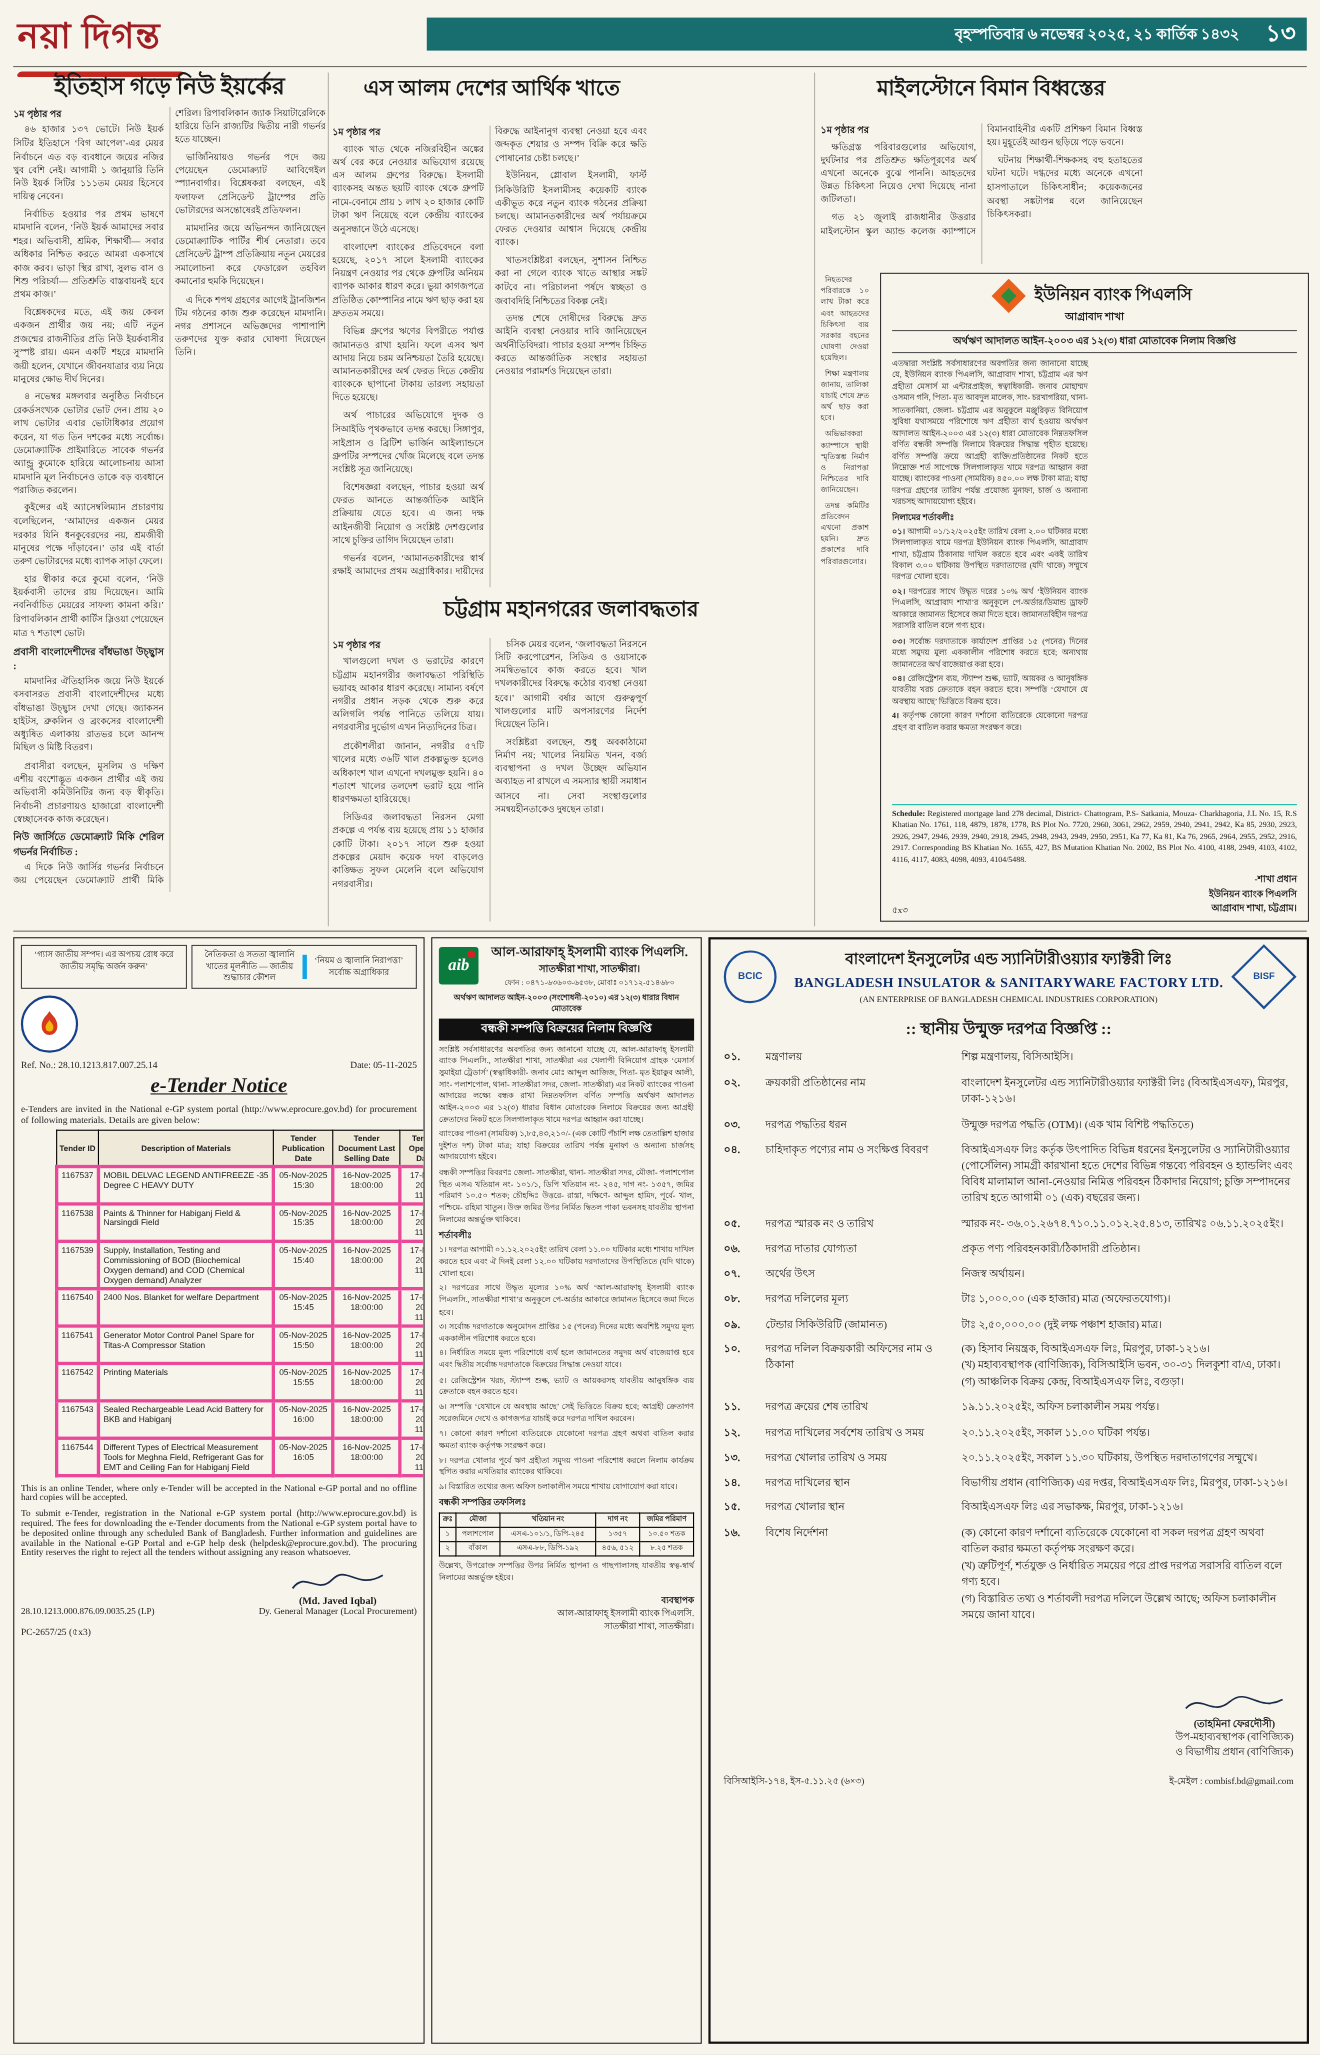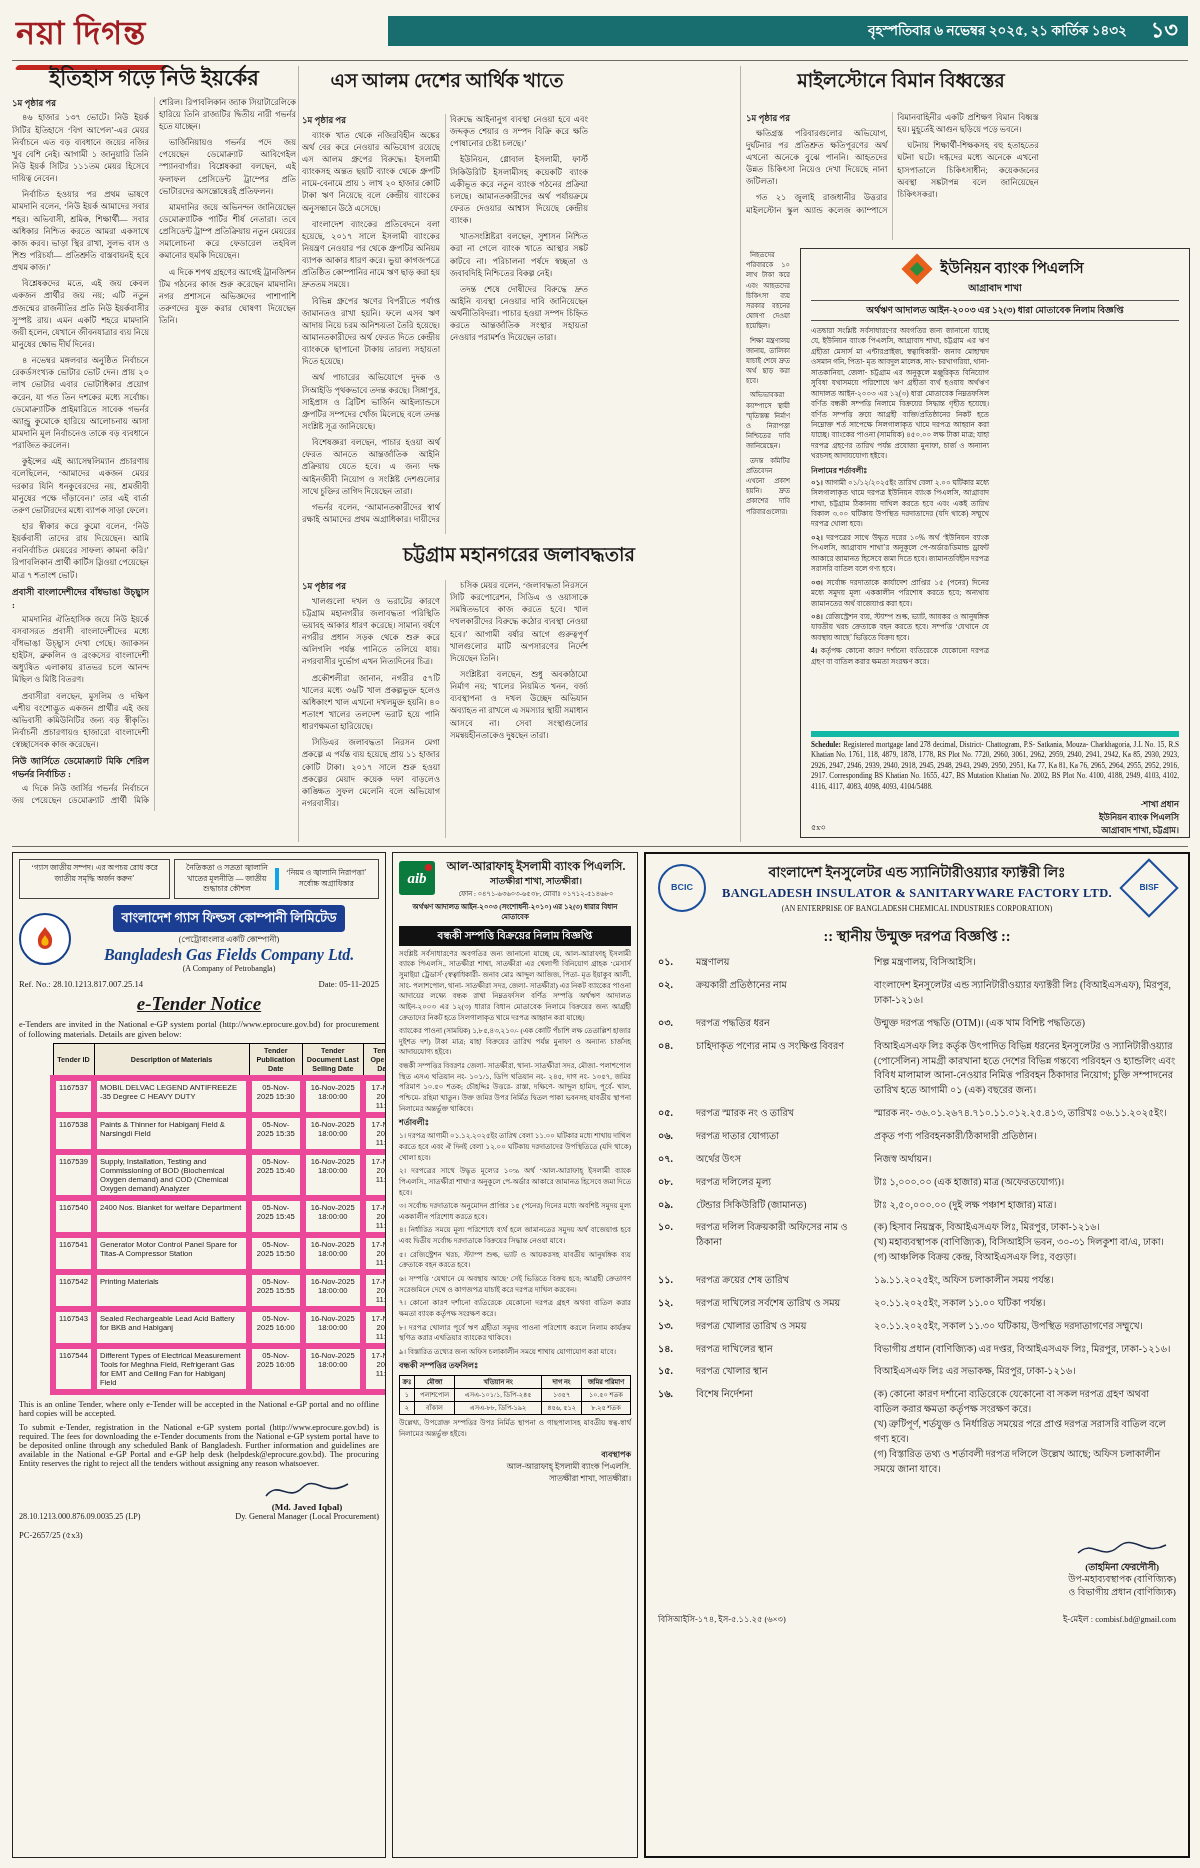--- a/index.html
+++ b/index.html
@@ -53,7 +53,7 @@
   .uterm{margin:0 0 3px;}
   .uterm b{font-weight:bold;}
   .uth{font-weight:bold;font-size:7.6px;margin:3px 0 2px;}
-  #union-sched{font-size:7.2px;line-height:1.45;text-align:justify;margin-top:5px;border-top:6px solid #14b8a6;padding-top:3px;}
+  #union-sched{font-size:7.2px;line-height:1.45;text-align:justify;margin-top:5px;border-top:1px solid #14b8a6;padding-top:3px;}
   #union-sig{text-align:right;font-size:8.4px;font-weight:bold;margin-top:6px;line-height:1.5;}
   #union-size{position:absolute;left:10px;bottom:3px;font-size:8px;}
   

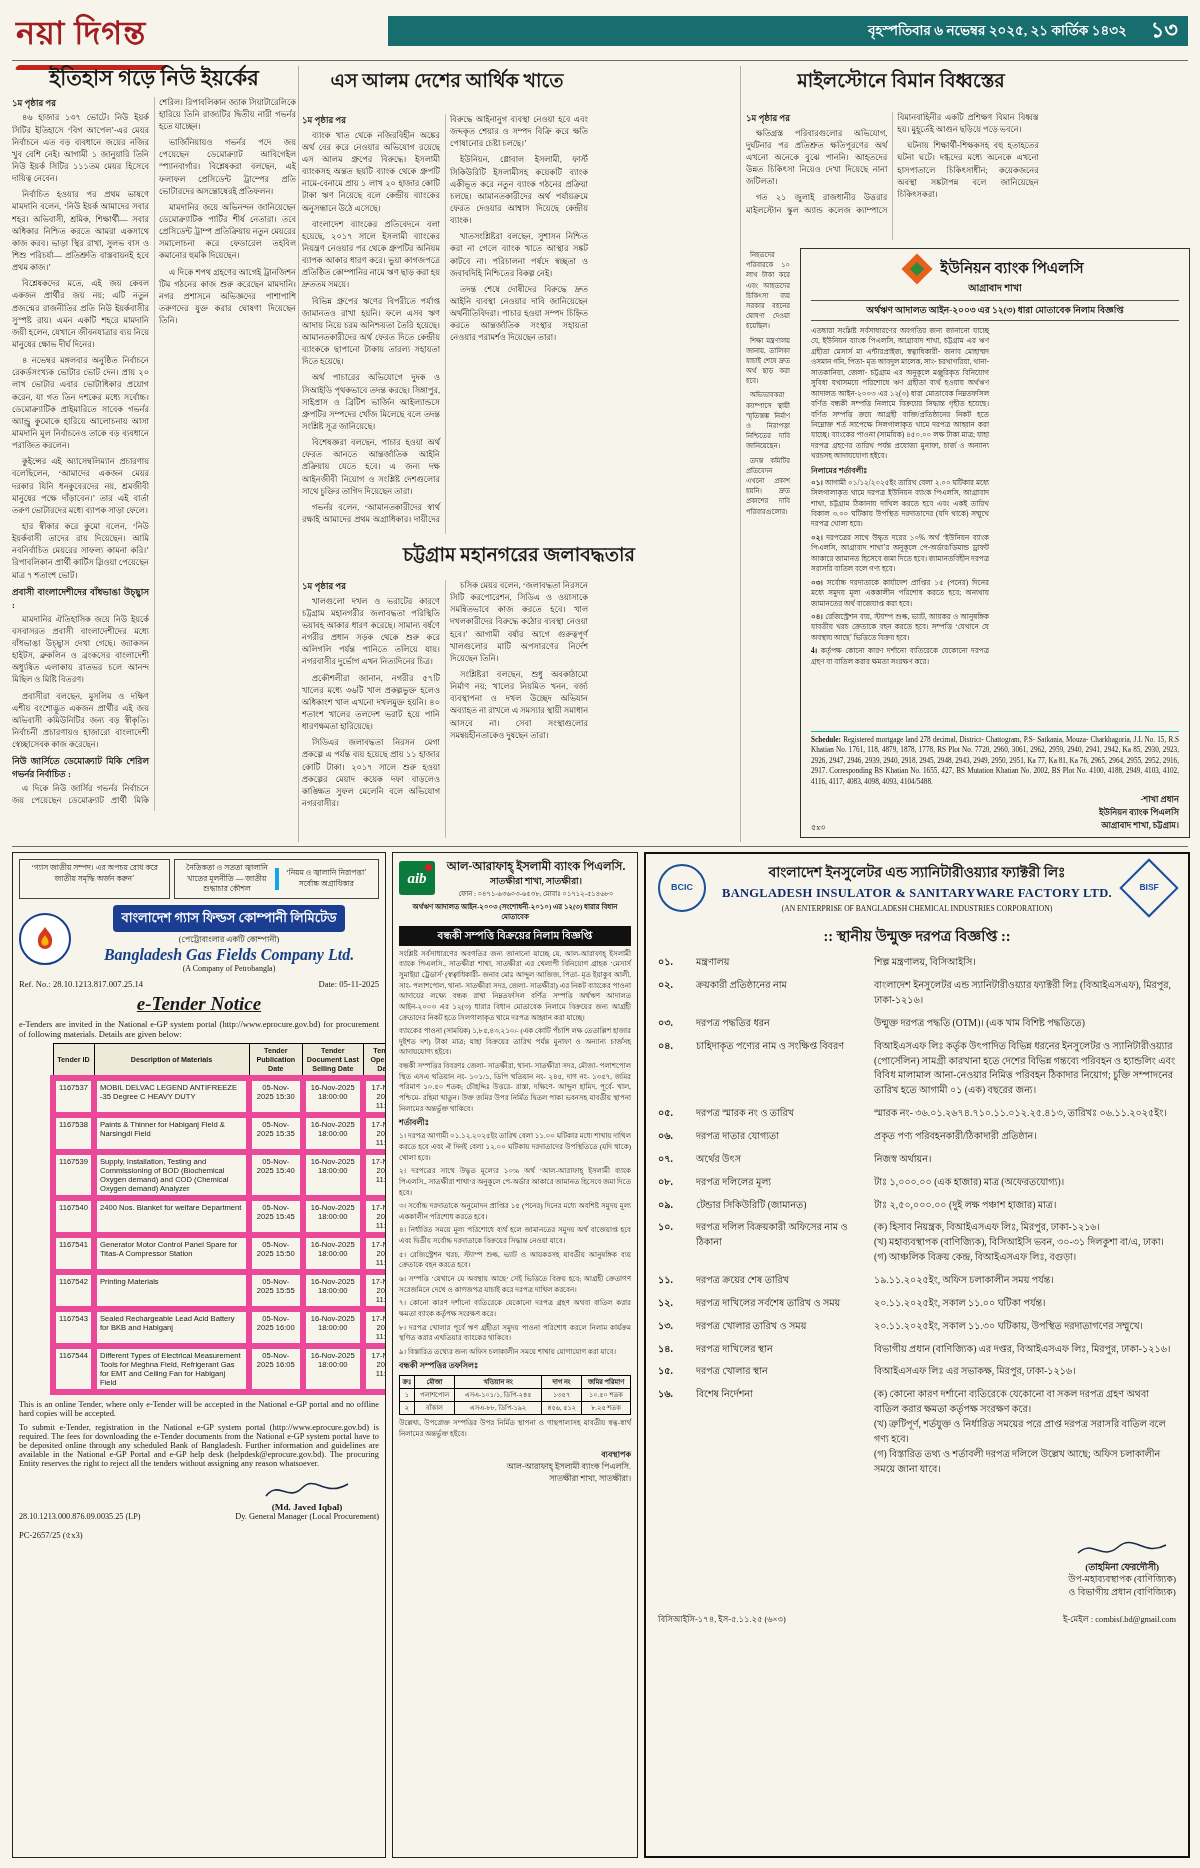--- a/index.html
+++ b/index.html
@@ -267,12 +267,6 @@
           <path d="M15 11 C16.5 14, 19 15, 18.5 19 A3.6 3.6 0 0 1 11.5 19 C11 15, 13.5 14, 15 11 Z" fill="#f5b50a"></path>
         </svg>
       </div>
-      <div class="gasnames">
-        <div class="bnbox">বাংলাদেশ গ্যাস ফিল্ডস কোম্পানী লিমিটেড</div>
-        <div class="bnsub">(পেট্রোবাংলার একটি কোম্পানী)</div>
-        <div class="enname">Bangladesh Gas Fields Company Ltd.</div>
-        <div class="ensub">(A Company of Petrobangla)</div>
-      </div>
     </div>
     <div class="refrow">
       <span>Ref. No.: 28.10.1213.817.007.25.14</span>

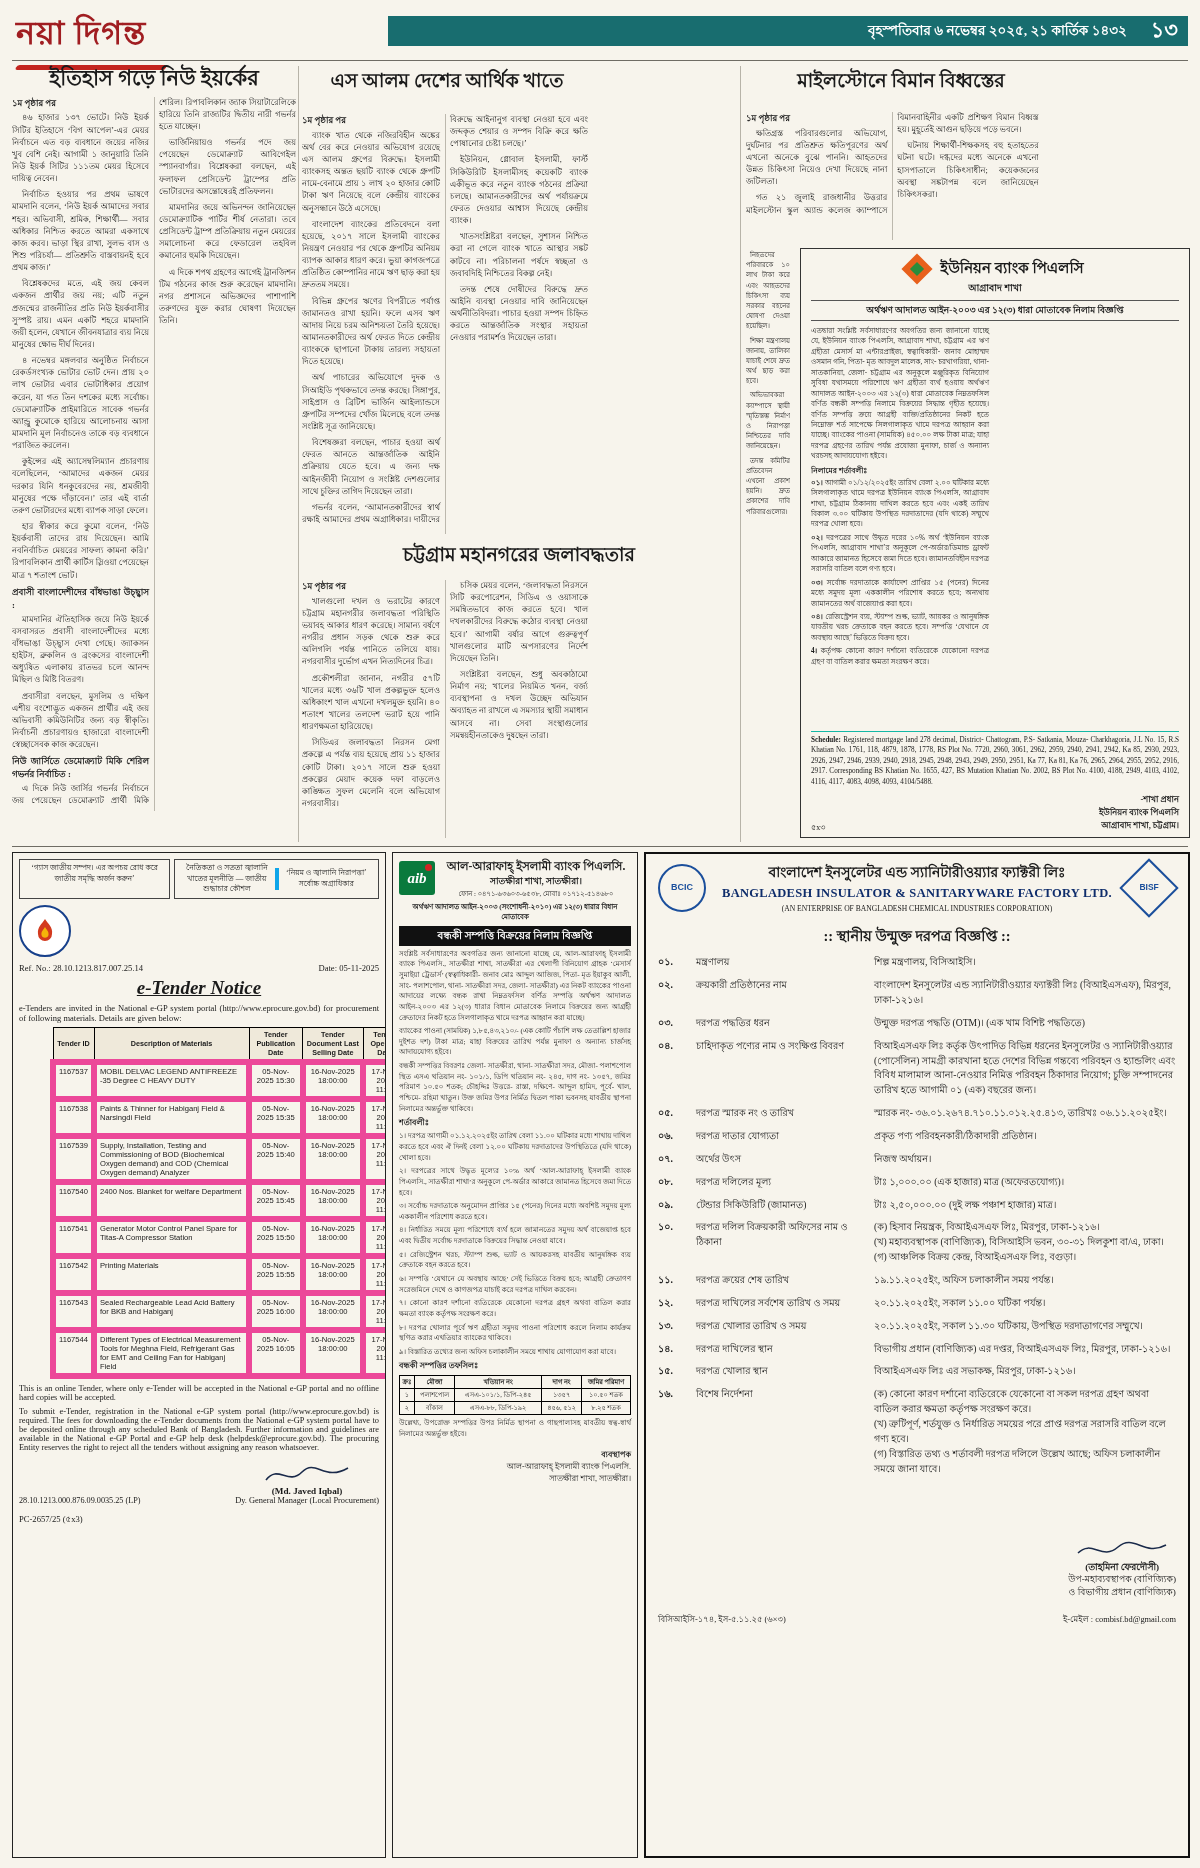--- a/index.html
+++ b/index.html
@@ -78,7 +78,7 @@
   .eintro{font-size:8.5px;text-align:justify;margin:0;}
   table.tender{width:100%;border-collapse:collapse;margin-top:4px;font-family:"Liberation Sans","DejaVu Sans",sans-serif;margin-left:31px;}
   .tender th{font-size:7.2px;border:1px solid #000;padding:2px;background:#efe9da;}
-  .tender td{font-size:7.6px;border:6px solid #ec4899;padding:2px 3px;vertical-align:top;}
+  .tender td{font-size:7.6px;border:3px solid #ec4899;padding:2px 3px;vertical-align:top;}
   .tender td.c{text-align:center;}
   .enotes p{font-size:8.4px;text-align:justify;margin:5px 0 0;}
   .sigrow{display:flex;justify-content:space-between;align-items:flex-end;margin-top:10px;}

